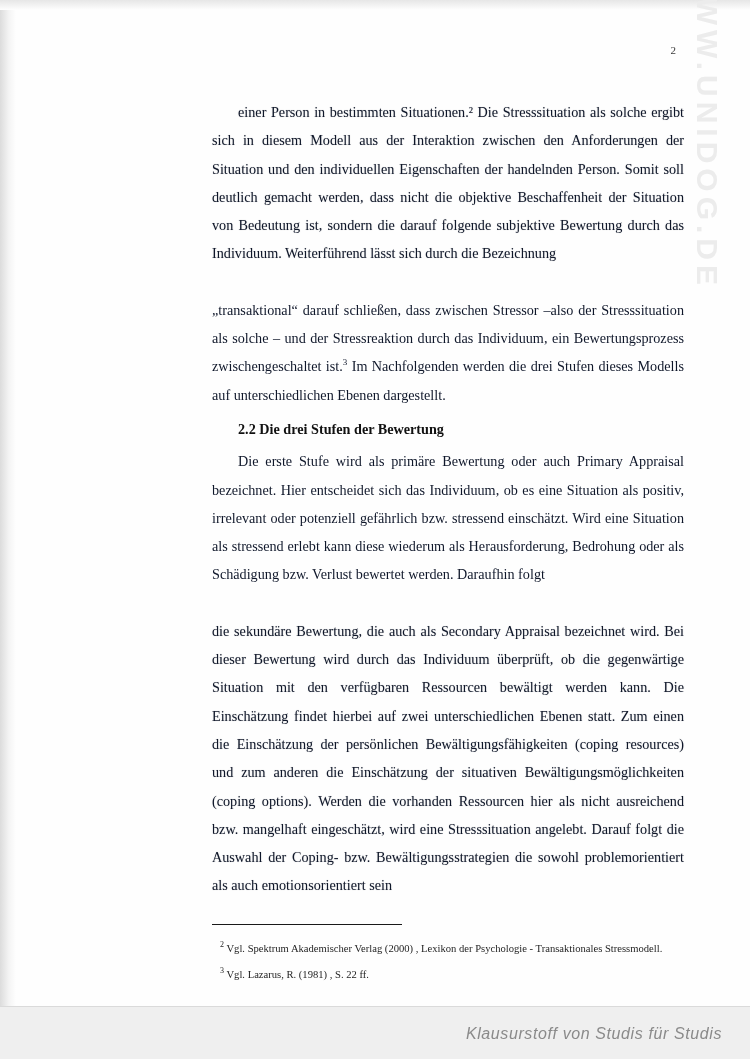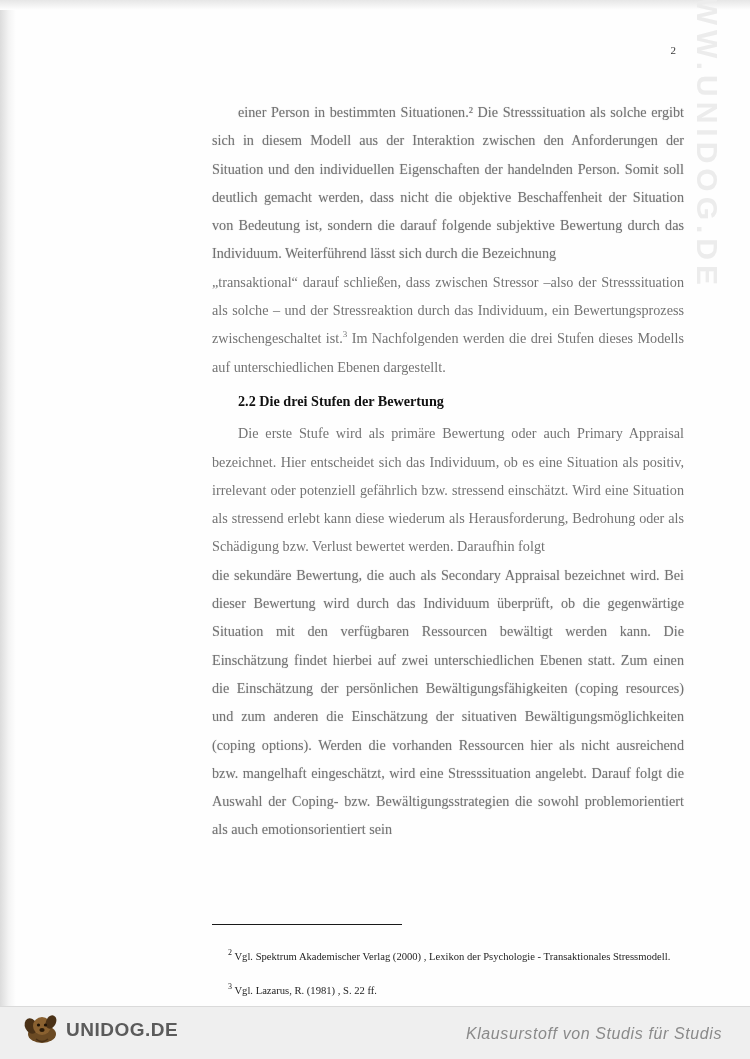--- a/index.html
+++ b/index.html
@@ -56,7 +56,7 @@
     font-size: 14.2px;
     line-height: 28.3px;
     text-indent: 26px;
-    color: #737373;
+    color: #0f172a;
   }
   p.body.noindent { text-indent: 0; }
 

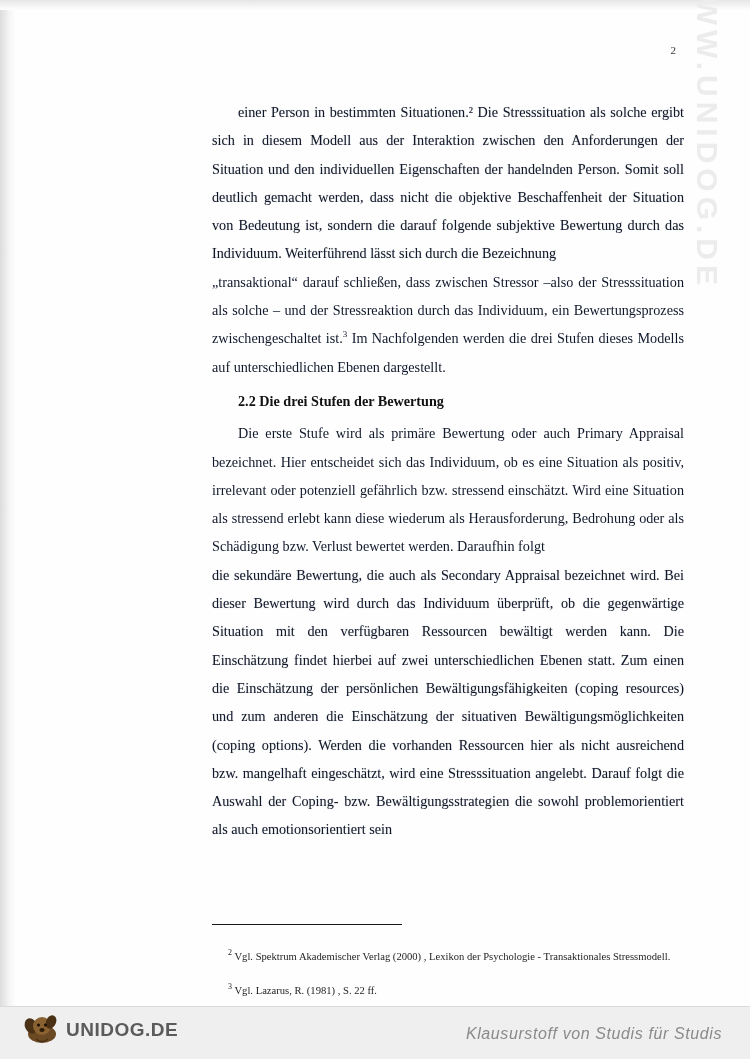--- a/index.html
+++ b/index.html
@@ -58,7 +58,7 @@
     text-indent: 26px;
     color: #0f172a;
   }
-  p.body.noindent { text-indent: 0; }
+  p.body.noindent { text-indent: 0; margin-top: 28px; }
 
   
   .faded {

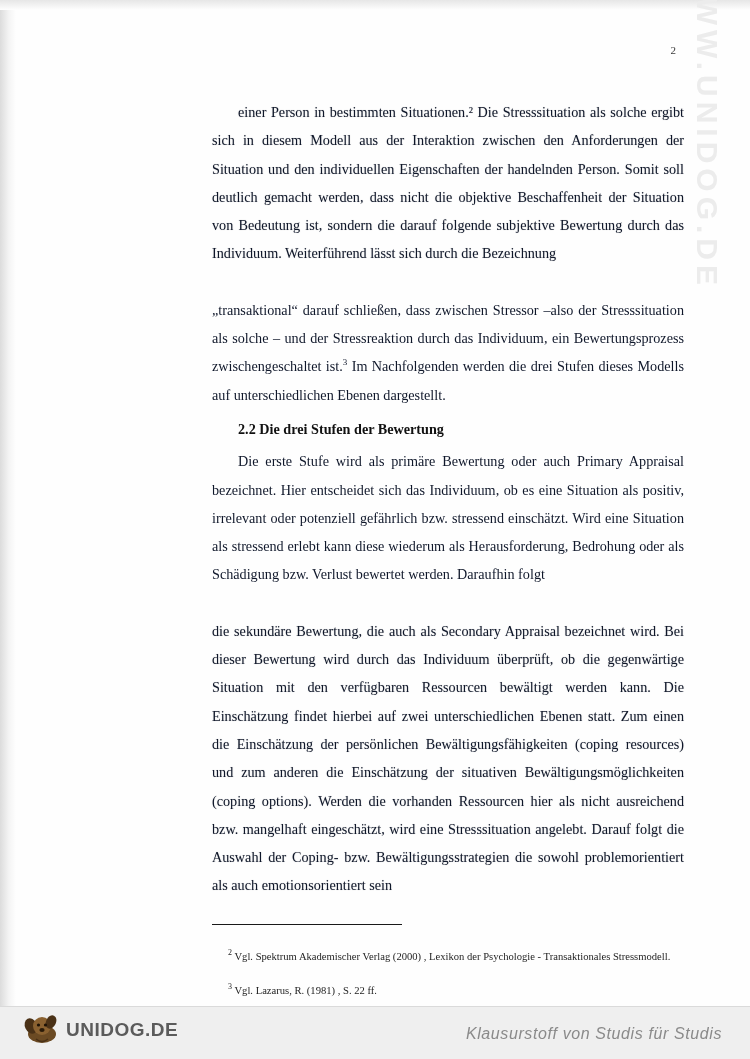--- a/index.html
+++ b/index.html
@@ -101,7 +101,7 @@
     font-size: 10.6px;
     line-height: 17.5px;
     color: #1d1d1d;
-    margin: 16px;
+    margin: 8px;
     white-space: nowrap;
   }
   .footnotes .fn sup {

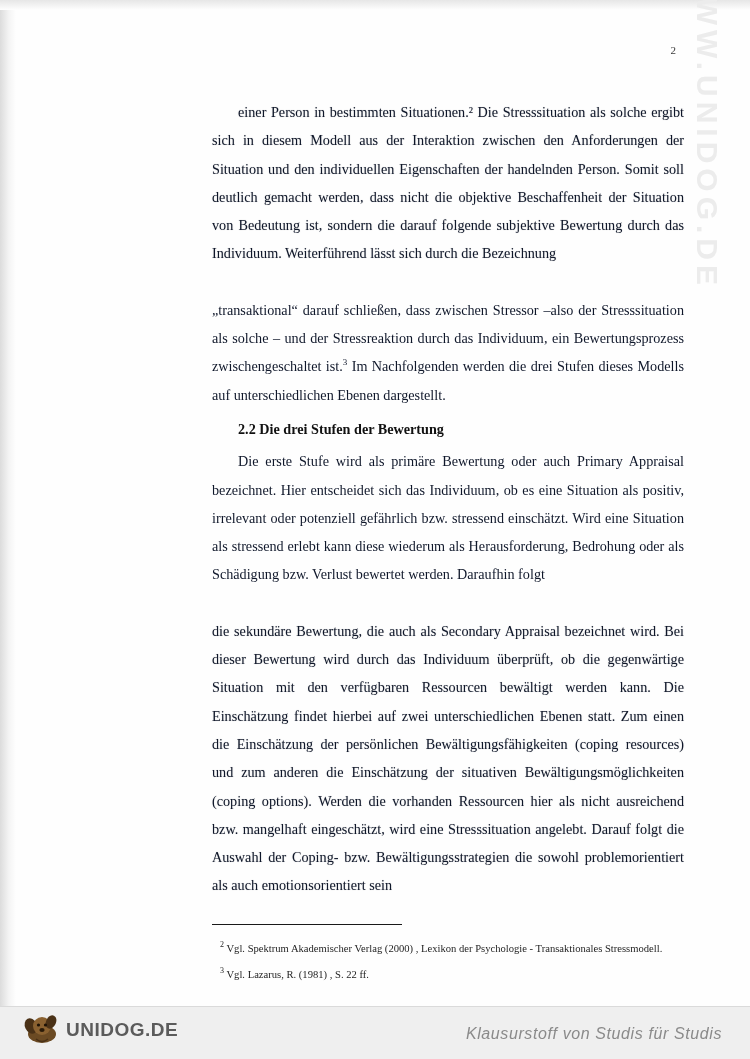--- a/index.html
+++ b/index.html
@@ -203,21 +203,6 @@
 
   <div class="footer">
     <div class="footer-inner">
-      <div class="logo-wrap">
-        <span class="logo-mark">
-          <svg width="38" height="34" viewBox="0 0 38 34" xmlns="http://www.w3.org/2000/svg">
-            <ellipse cx="20" cy="21" rx="14" ry="9" fill="#6b4a23"></ellipse>
-            <ellipse cx="9" cy="13" rx="6" ry="8" fill="#4a3116" transform="rotate(-25 9 13)"></ellipse>
-            <circle cx="20" cy="13" r="9" fill="#8a6130"></circle>
-            <ellipse cx="29" cy="9" rx="5" ry="7" fill="#4a3116" transform="rotate(25 29 9)"></ellipse>
-            <circle cx="16.5" cy="12" r="1.6" fill="#1d1206"></circle>
-            <circle cx="23.5" cy="12" r="1.6" fill="#1d1206"></circle>
-            <ellipse cx="20" cy="17" rx="2.6" ry="1.9" fill="#2a1a08"></ellipse>
-            <path d="M14 26 q6 5 12 0" stroke="#4a3116" stroke-width="1.5" fill="none"></path>
-          </svg>
-        </span>
-        <span class="logo-text">UNIDOG.DE</span>
-      </div>
       <div class="footer-tagline">Klausurstoff von Studis für Studis</div>
     </div>
   </div>

